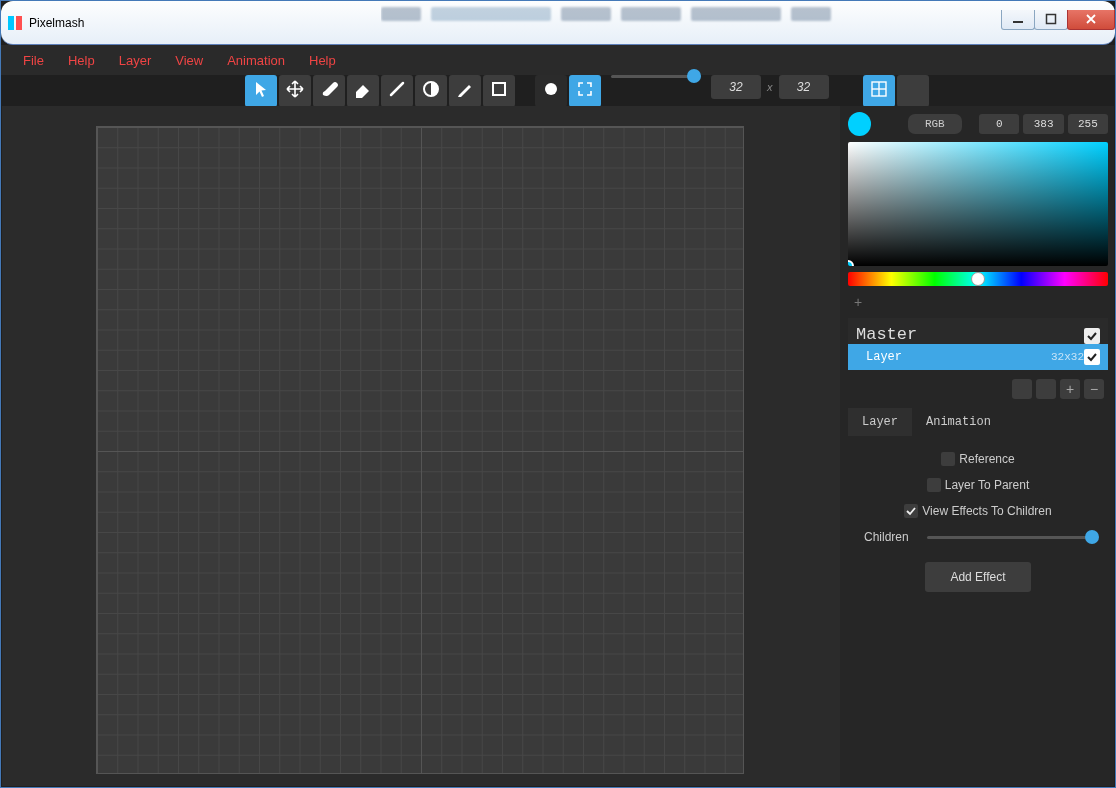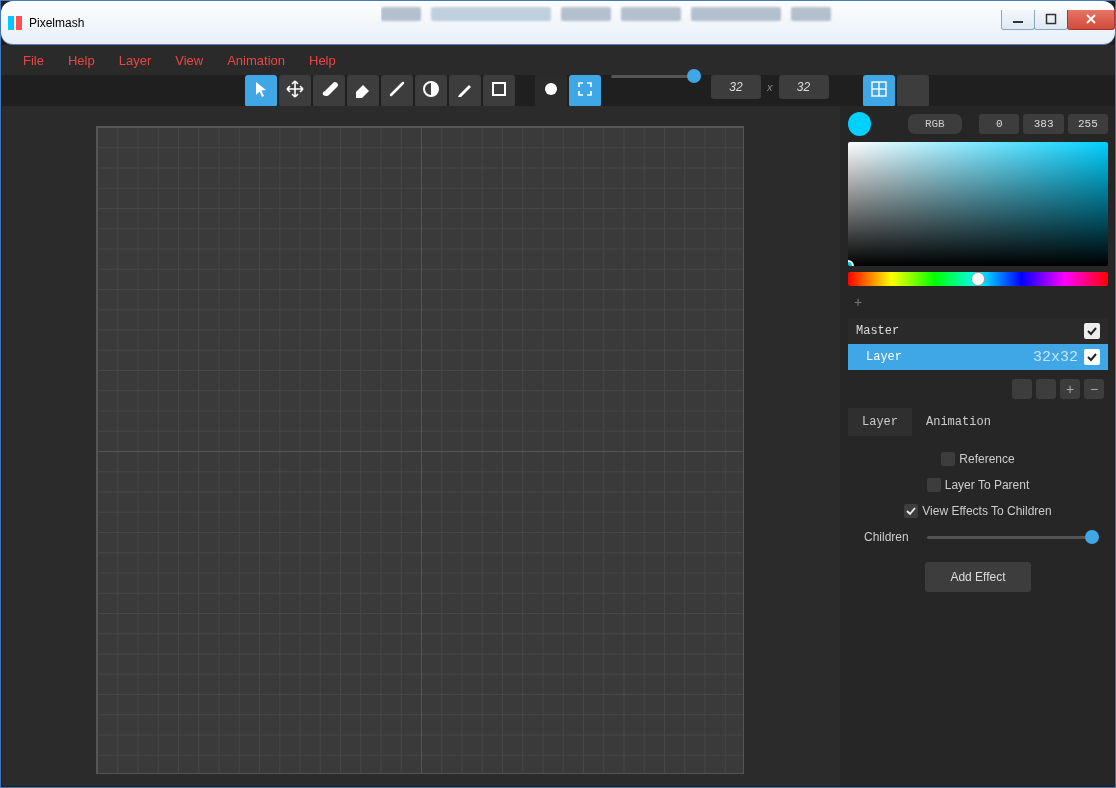--- a/index.html
+++ b/index.html
@@ -67,7 +67,7 @@
 .addswatch { height:20px; display:flex; align-items:center; padding:0 6px; color:#777; font-size:14px; }
 
 .layerblock { background:#2a2a2a; }
-.layerhdr { height:26px; display:flex; align-items:center; padding:0 8px; color:#ddd; font-size:12px; }
+.layerhdr { height:26px; display:flex; align-items:flex-end; padding:0 8px; color:#ddd; font-size:17px; }
 .layerhdr .chk { margin-left:auto; width:16px; height:16px; background:#eee; border-radius:2px; display:flex; align-items:center; justify-content:center; }
 .layerrow { height:26px; background:#3fa7e6; display:flex; align-items:center; padding:0 8px 0 18px; color:#fff; font-size:12px; }
 .layerrow .dim { margin-left:auto; color:#c8e4f8; font-size:15px; margin-right:6px; }

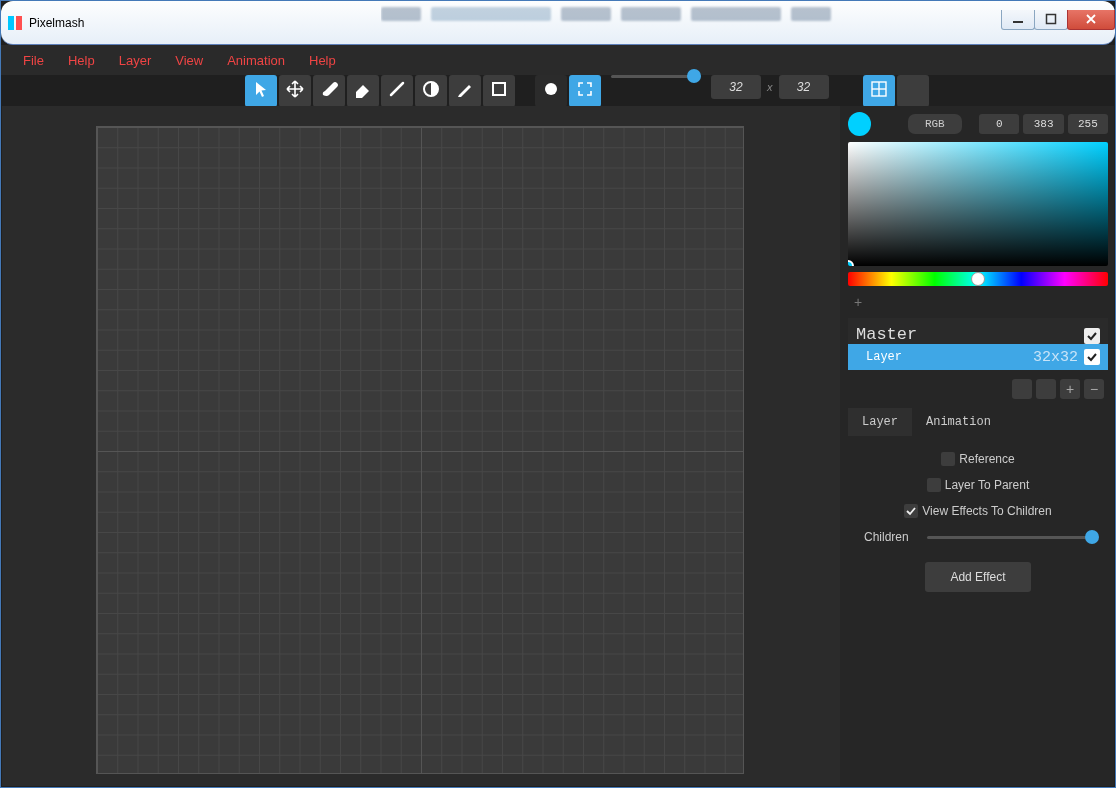--- a/index.html
+++ b/index.html
@@ -70,7 +70,7 @@
 .layerhdr { height:26px; display:flex; align-items:flex-end; padding:0 8px; color:#ddd; font-size:17px; }
 .layerhdr .chk { margin-left:auto; width:16px; height:16px; background:#eee; border-radius:2px; display:flex; align-items:center; justify-content:center; }
 .layerrow { height:26px; background:#3fa7e6; display:flex; align-items:center; padding:0 8px 0 18px; color:#fff; font-size:12px; }
-.layerrow .dim { margin-left:auto; color:#c8e4f8; font-size:15px; margin-right:6px; }
+.layerrow .dim { margin-left:auto; color:#c8e4f8; font-size:11px; }
 .layerrow .chk2 { width:16px; height:16px; background:#fff; border-radius:2px; display:flex; align-items:center; justify-content:center; }
 .chk svg, .chk2 svg { width:12px; height:12px; }
 

